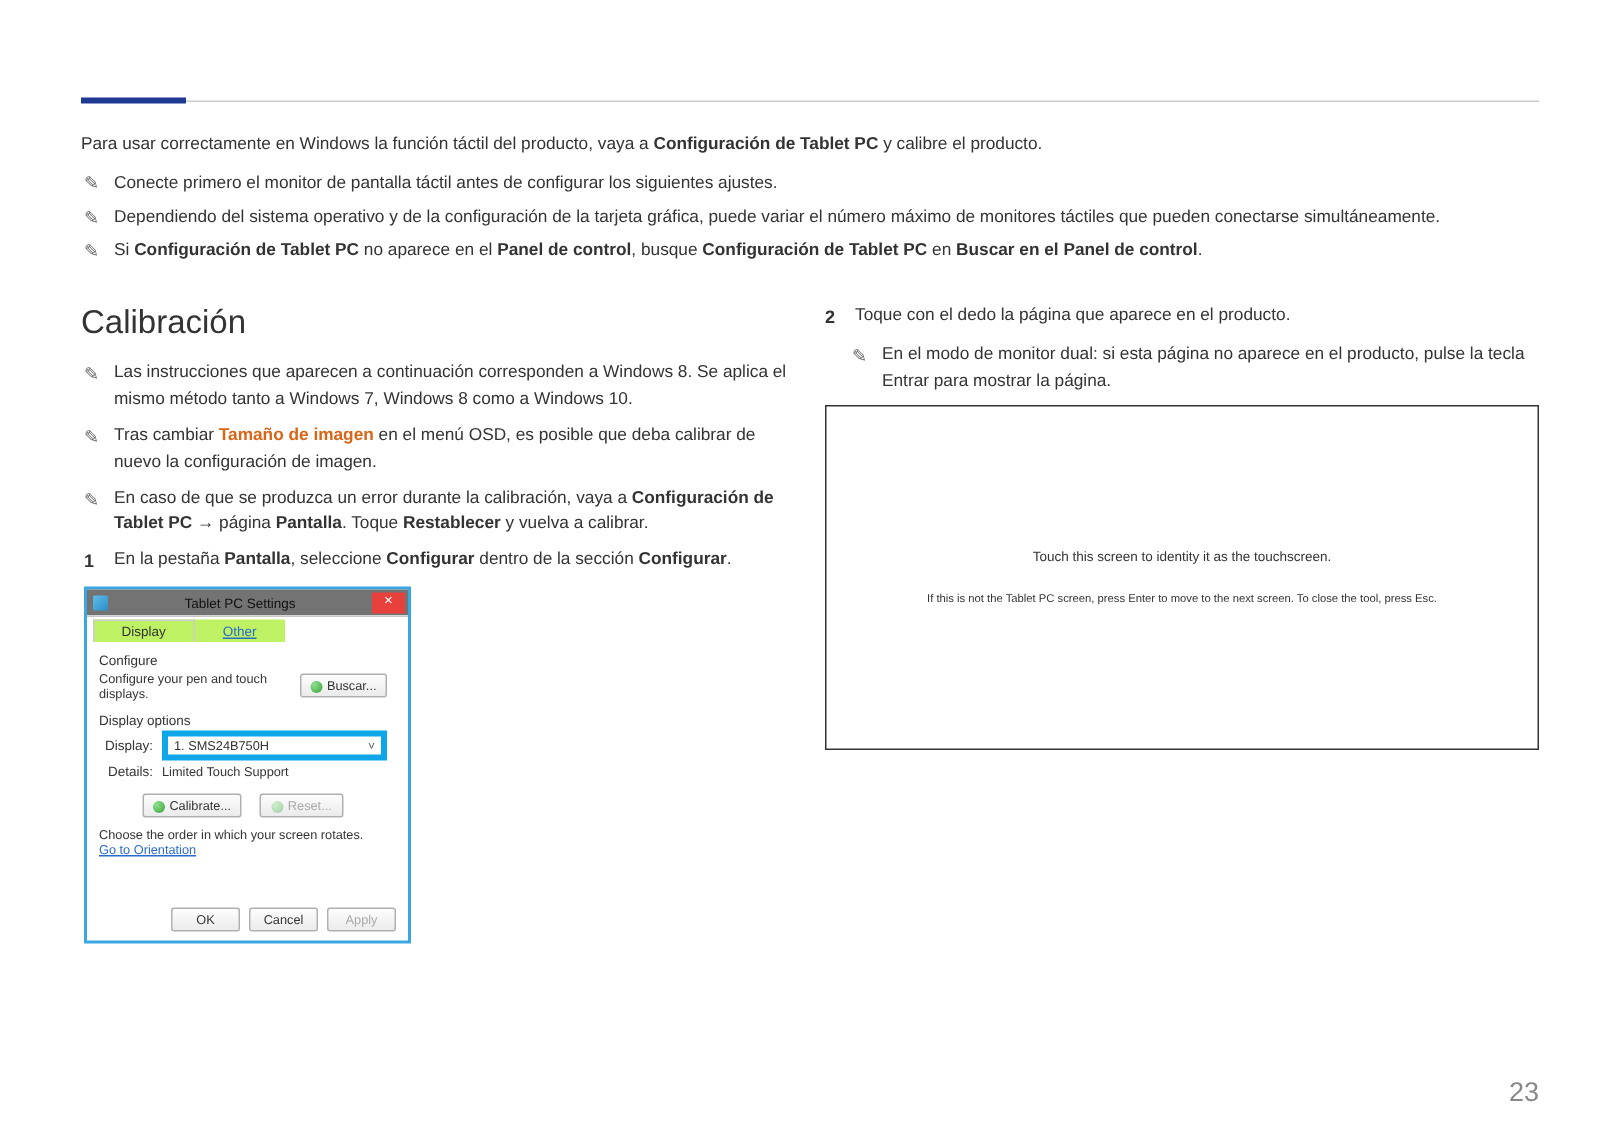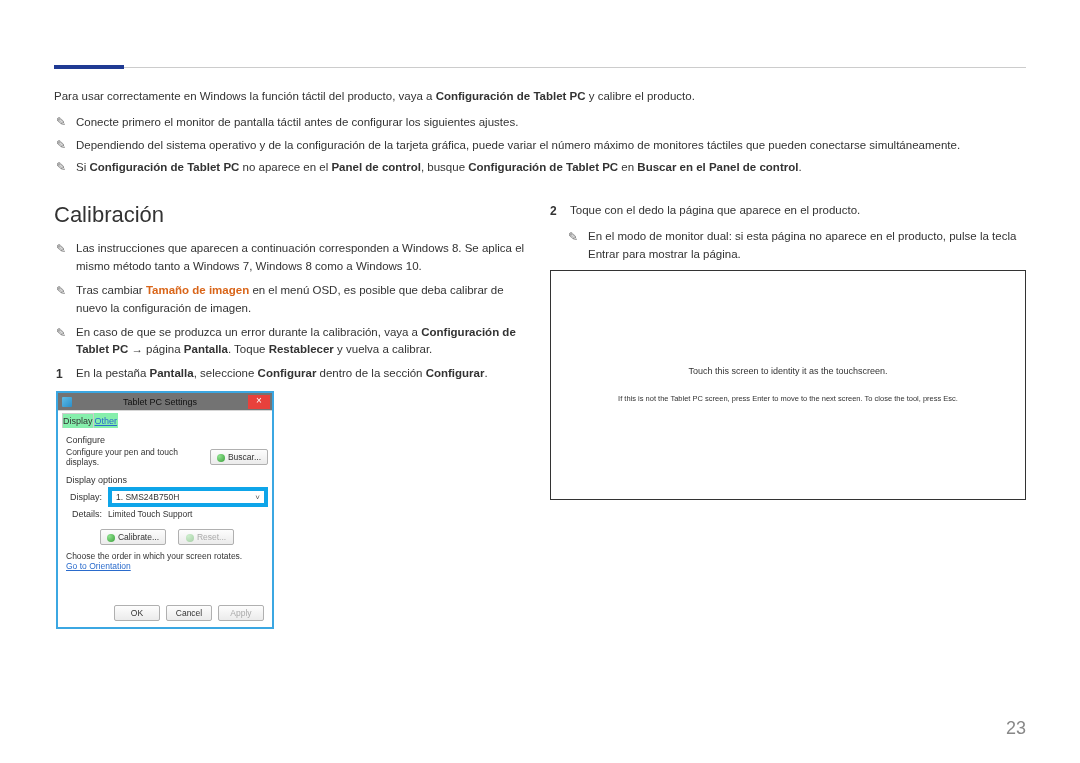--- a/index.html
+++ b/index.html
@@ -142,10 +142,10 @@
     padding: 2px 4px 0 4px;
   }
   .dtab {
-    padding: 2px 0;
+    padding: 2px 18px;
     border: 1px solid #ccc;
     border-bottom: none;
-    background: #86efac;
+    background: #bef264;
   }
   .dtab.inactive { border-color: transparent; text-decoration: underline; color:#2a6bcc;}
   .dialog-body {

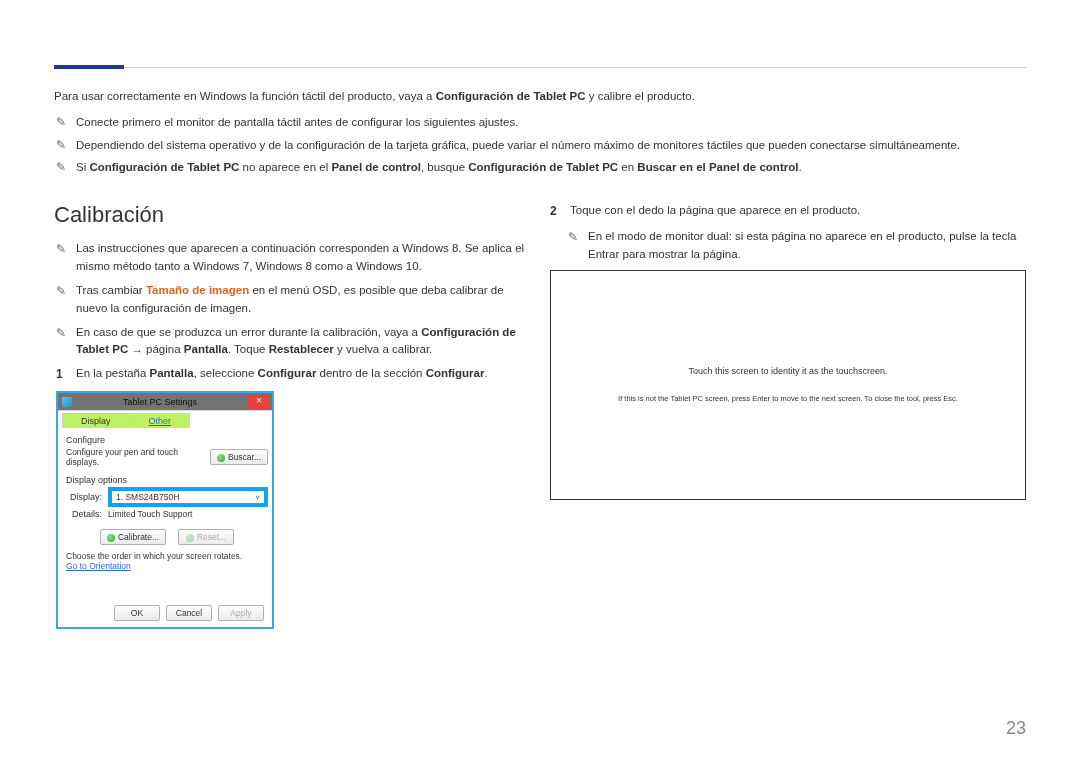--- a/index.html
+++ b/index.html
@@ -149,7 +149,7 @@
   }
   .dtab.inactive { border-color: transparent; text-decoration: underline; color:#2a6bcc;}
   .dialog-body {
-    padding: 4px 4px 6px 8px;
+    padding: 4px 14px 6px 8px;
   }
   .grp-title { font-size: 9px; margin: 3px 0 1px 0; }
   .row { display: flex; align-items: center; gap: 6px; margin: 2px 0; }

